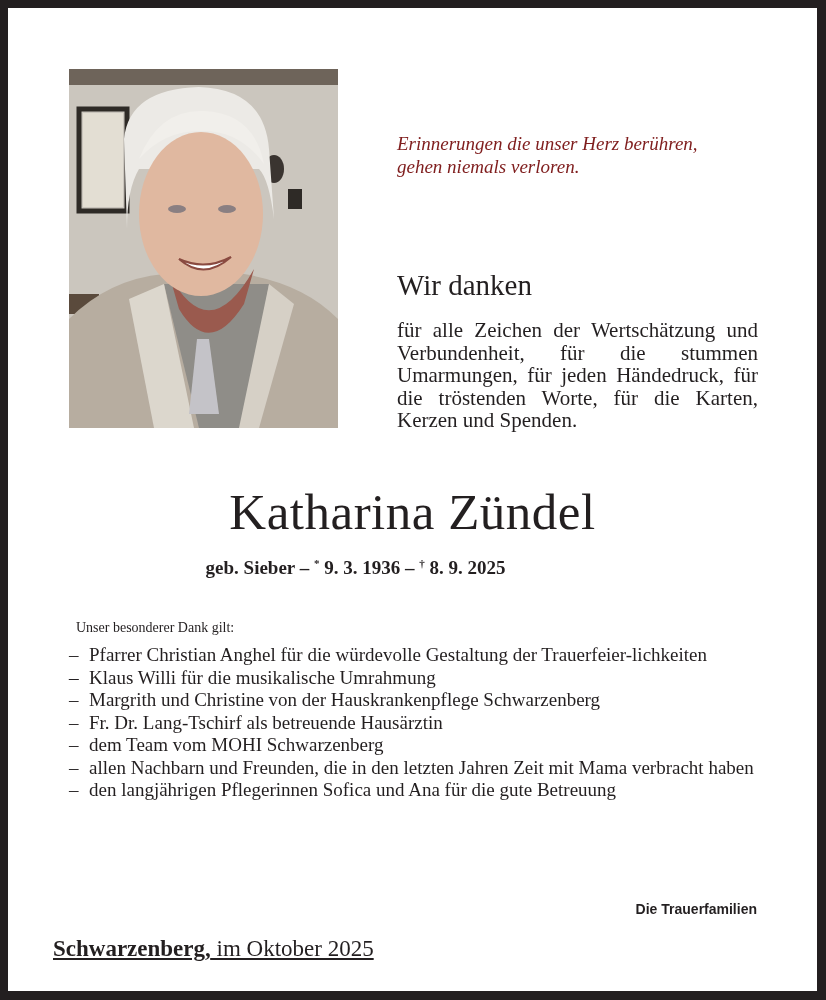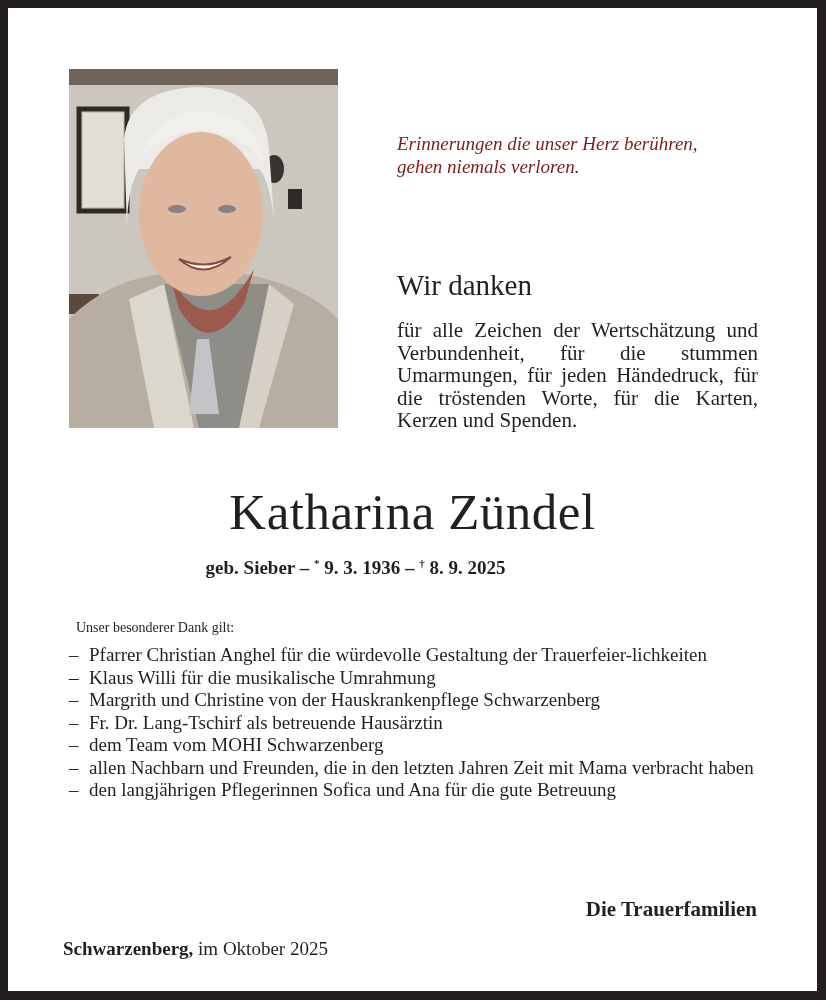--- a/index.html
+++ b/index.html
@@ -26,8 +26,8 @@
           font-family:"Liberation Serif",serif; font-size:19px; line-height:22.5px; }
   .list li { position:relative; padding-left:20px; }
   .list li .dash { position:absolute; left:0; top:0; }
-  .signature { position:absolute; right:60px; top:889px; font-family:Liberation Serif, serif;
-               font-weight:bold; font-size:21px; line-height:24px; }
+  .signature { position:absolute; right:60px; top:889px; font-family:Liberation Sans, sans-serif;
+               font-weight:bold; font-size:14px; line-height:24px; }
   .place { position:absolute; left:55px; top:929px; font-family:"Liberation Serif",serif;
            font-size:19px; line-height:24px; }
   .place b { font-weight:bold; }

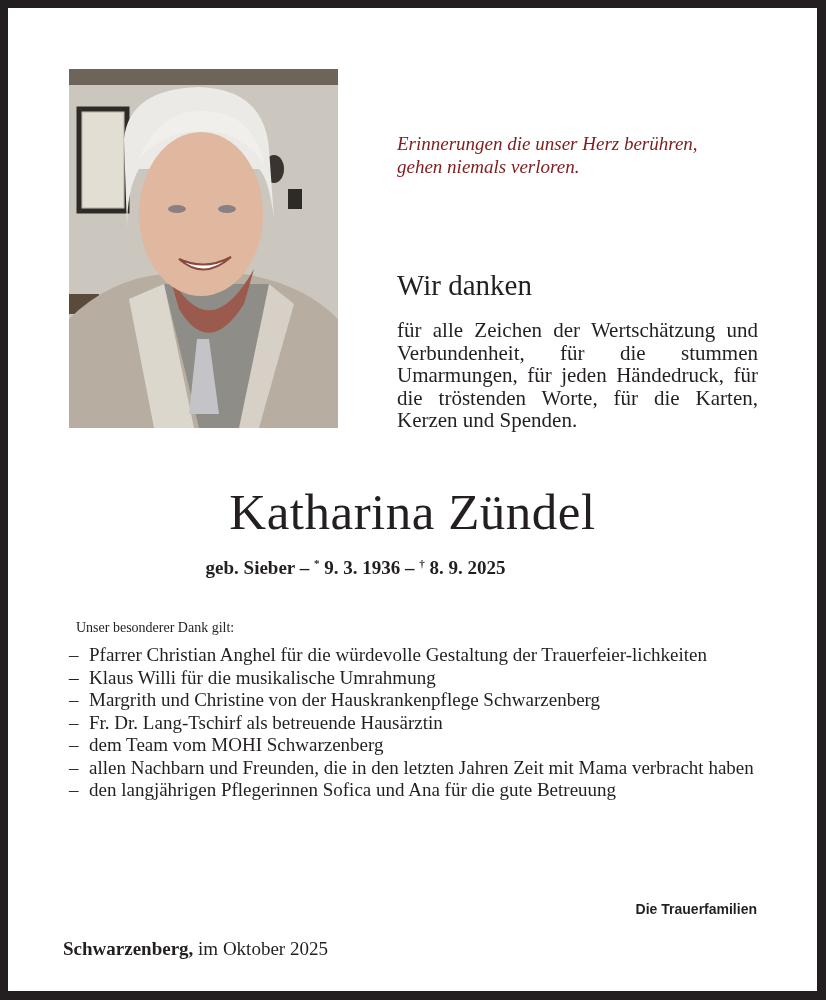--- a/index.html
+++ b/index.html
@@ -28,8 +28,8 @@
   .list li .dash { position:absolute; left:0; top:0; }
   .signature { position:absolute; right:60px; top:889px; font-family:Liberation Sans, sans-serif;
                font-weight:bold; font-size:14px; line-height:24px; }
-  .place { position:absolute; left:55px; top:929px; font-family:"Liberation Serif",serif;
-           font-size:19px; line-height:24px; }
+  .place { position:absolute; left:45px; top:929px; font-family:"Liberation Serif",serif;
+           font-size:23px; line-height:24px;text-decoration:underline; }
   .place b { font-weight:bold; }
 </style>
 </head>

